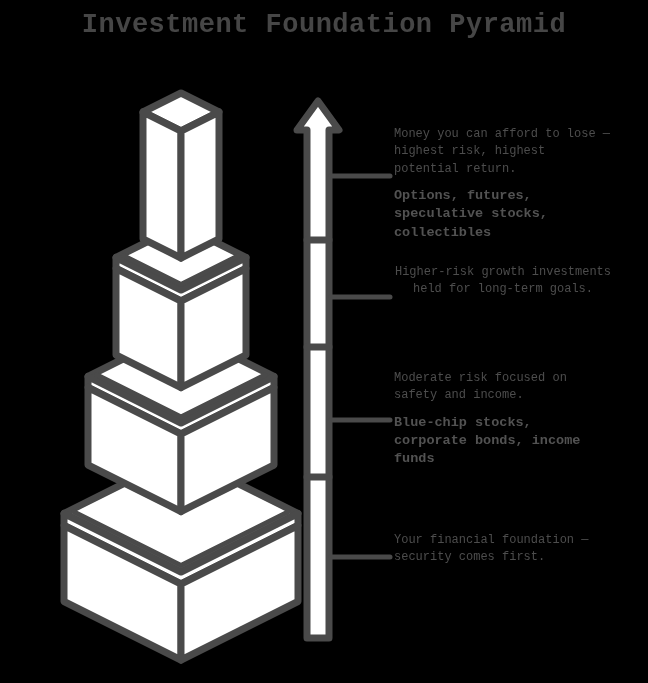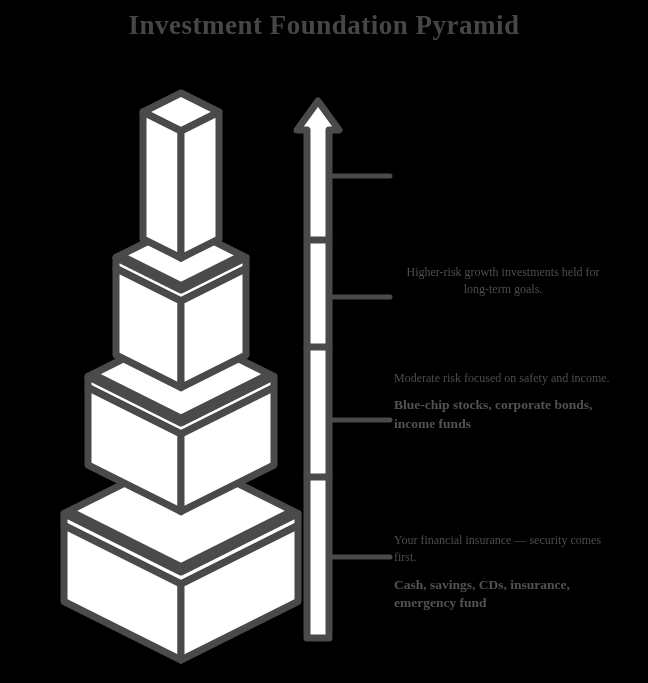--- a/index.html
+++ b/index.html
@@ -8,7 +8,7 @@
     width:648px;height:683px;
     background:#000;
     overflow:hidden;
-    font-family:Liberation Serif, serif;
+    font-family:Liberation Mono, monospace;
   }
   .title{
     position:absolute;top:10px;left:0;width:100%;

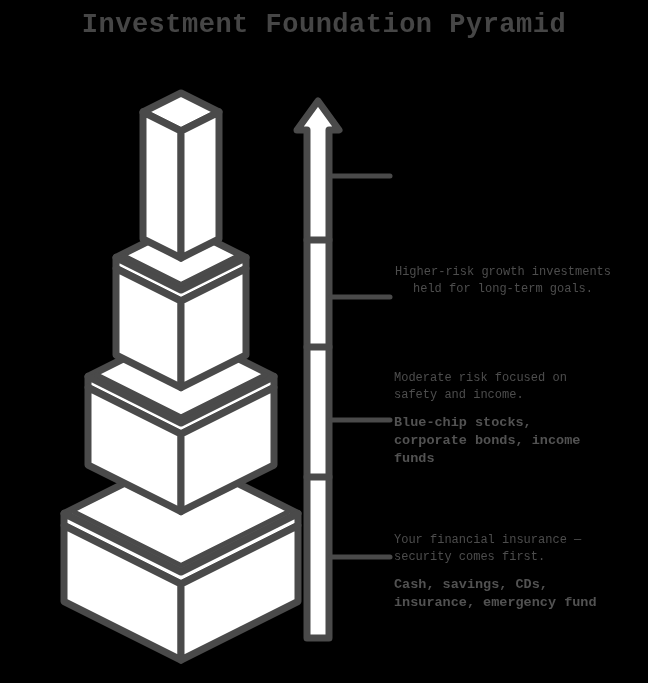--- a/index.html
+++ b/index.html
@@ -94,6 +94,10 @@
     </g>
   </svg>
 
+  <div class="level-text lv-top">
+    <p class="level-desc">Money you can afford to lose — highest risk, highest potential return.</p>
+    <p class="level-examples">Options, futures, speculative stocks, collectibles</p>
+  </div>
 
   <div class="level-text lv-growth">
     <p class="level-desc">Higher-risk growth investments held for long-term goals.</p>

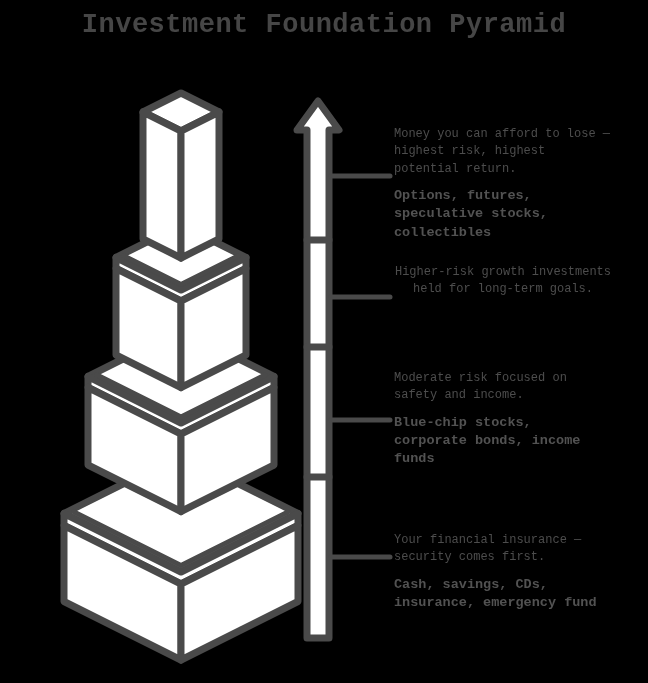--- a/index.html
+++ b/index.html
@@ -109,7 +109,7 @@
   </div>
 
   <div class="level-text lv-foundation">
-    <p class="level-desc">Your financial insurance — security comes first.</p>
+    <p class="level-desc">Your financial foundation — security comes first.</p>
     <p class="level-examples">Cash, savings, CDs, insurance, emergency fund</p>
   </div>
 

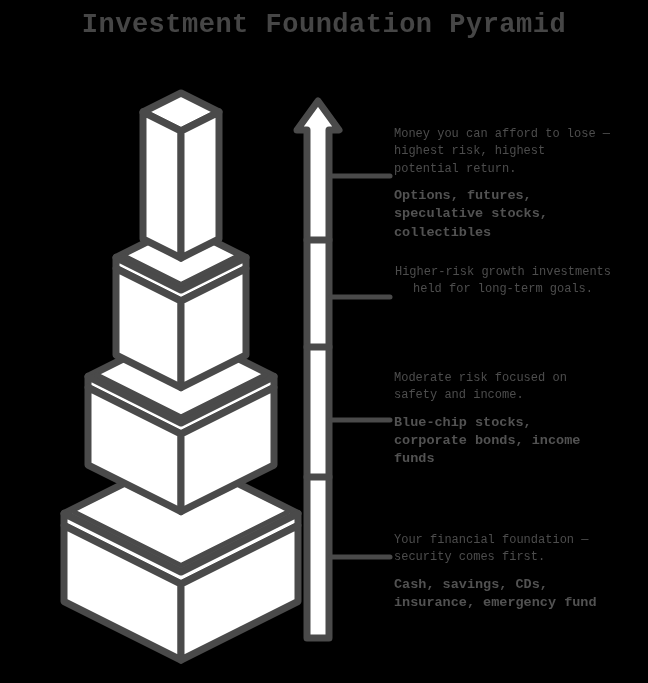--- a/index.html
+++ b/index.html
@@ -110,7 +110,6 @@
 
   <div class="level-text lv-foundation">
     <p class="level-desc">Your financial foundation — security comes first.</p>
-    <p class="level-examples">Cash, savings, CDs, insurance, emergency fund</p>
   </div>
 
 </div>

